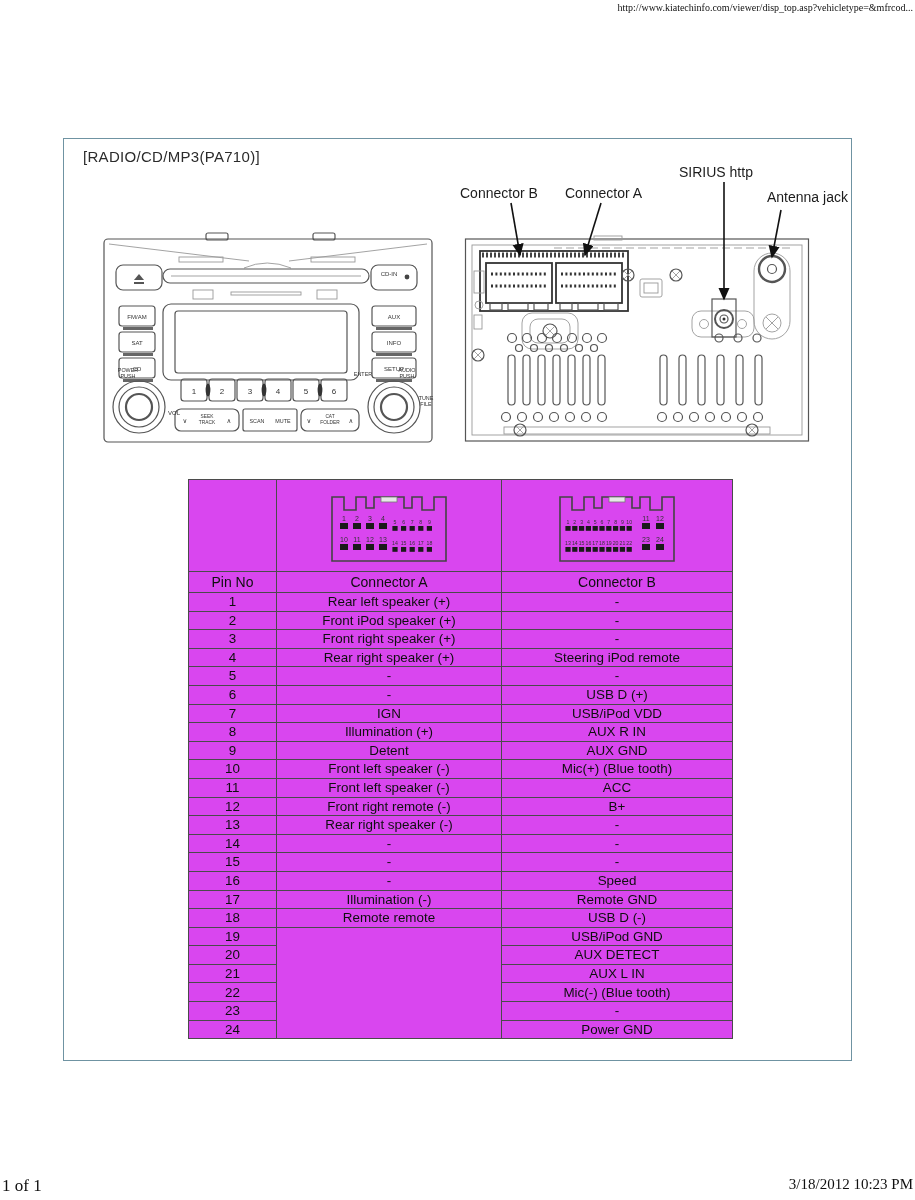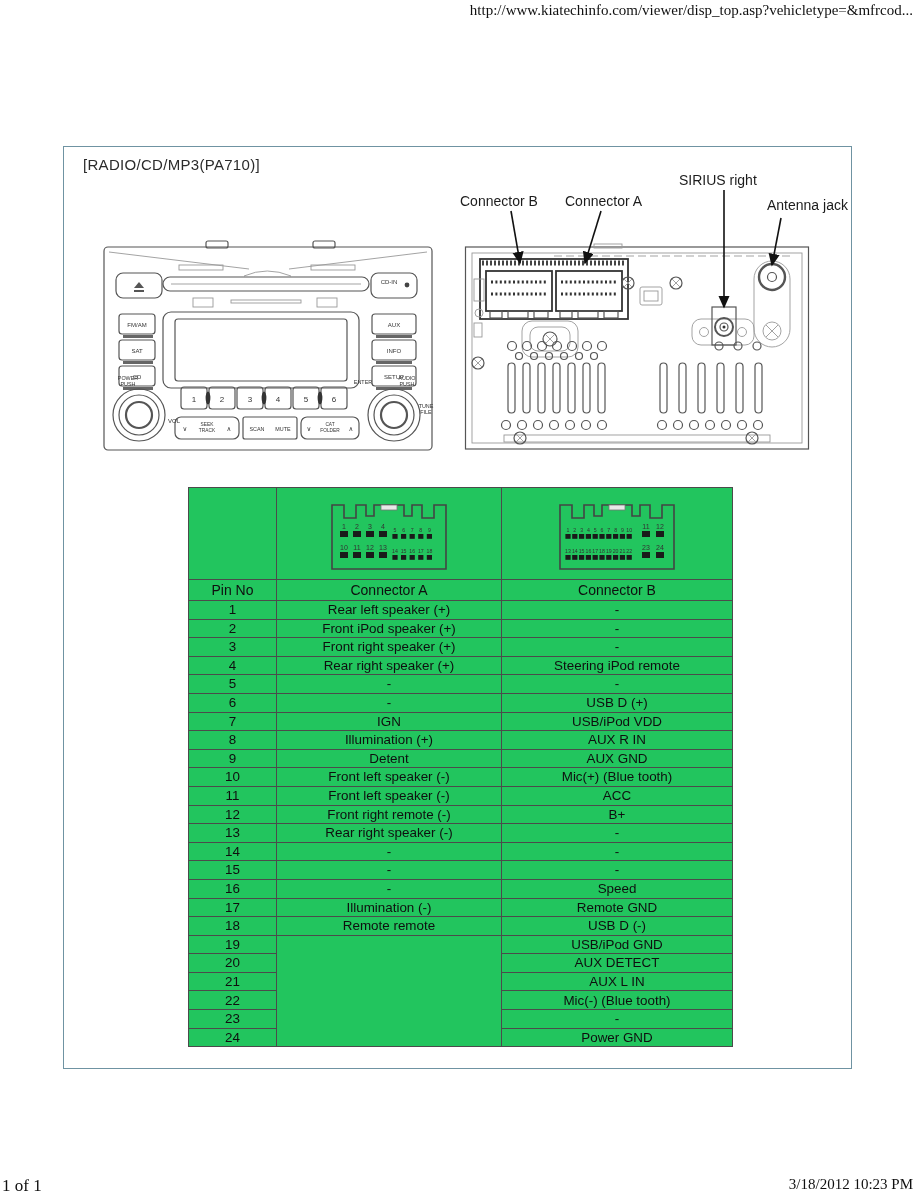--- a/index.html
+++ b/index.html
@@ -8,7 +8,7 @@
     font-family:"Liberation Sans",sans-serif;color:#1a1a1a;
   }
   .serif{font-family:"Liberation Serif",serif;}
-  #url-header{position:absolute;top:2px;right:2px;font-size:15px;color:#101010;white-space:nowrap;}
+  #url-header{position:absolute;top:2px;right:2px;font-size:10px;color:#101010;white-space:nowrap;}
   #footer-left{position:absolute;left:2px;top:1176px;font-size:17px;color:#101010;}
   #footer-right{position:absolute;right:2px;top:1176px;font-size:15px;color:#101010;text-align:right;}
 

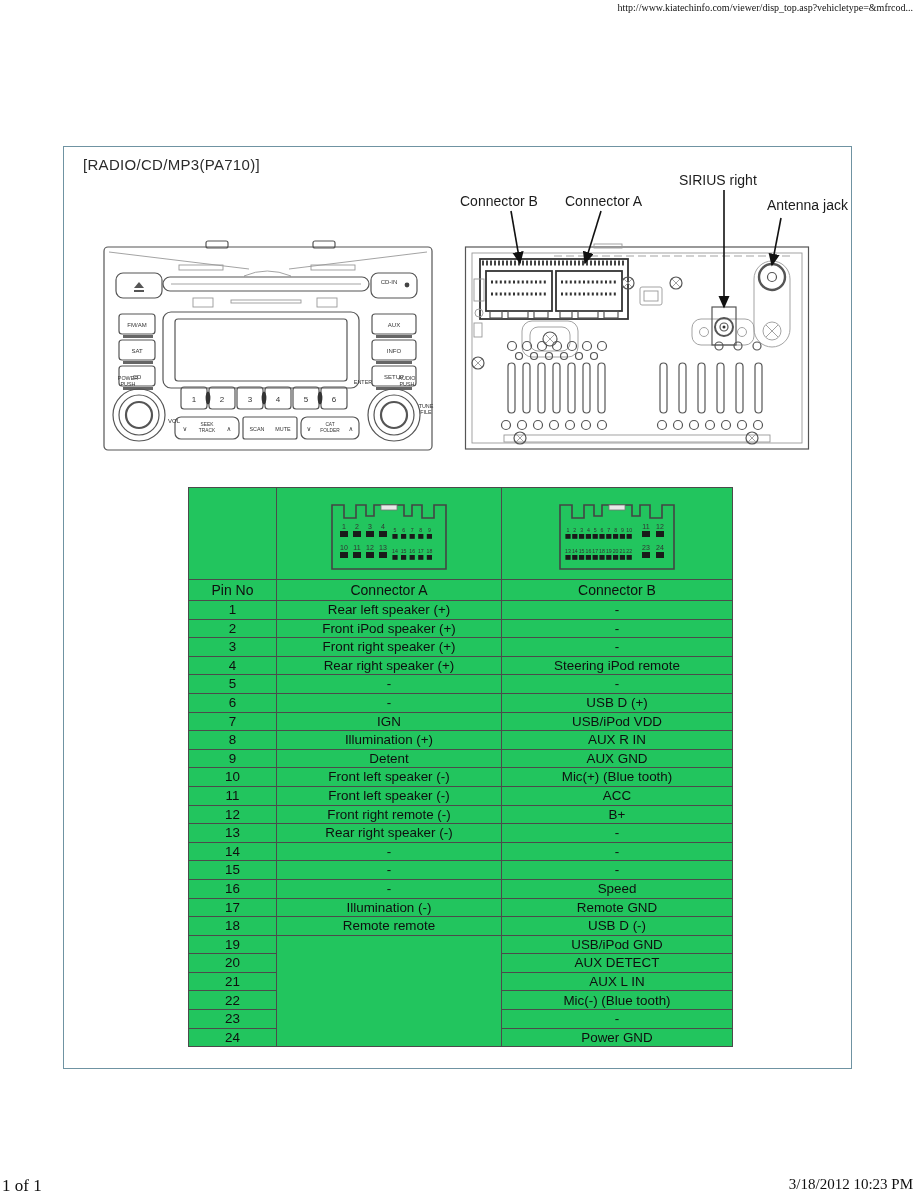--- a/index.html
+++ b/index.html
@@ -12,7 +12,7 @@
   #footer-left{position:absolute;left:2px;top:1176px;font-size:17px;color:#101010;}
   #footer-right{position:absolute;right:2px;top:1176px;font-size:15px;color:#101010;text-align:right;}
 
-  #main-box{position:absolute;left:63px;top:138px;width:787px;height:921px;border:1px solid #6f93a2;background:#fff;margin-top:8px;}
+  #main-box{position:absolute;left:63px;top:138px;width:787px;height:921px;border:1px solid #6f93a2;background:#fff;}
   #diagram-title{position:absolute;left:19px;top:9px;font-size:15px;color:#2b2b2b;letter-spacing:.3px;}
 
   .conn-label{position:absolute;font-size:14px;color:#1c1c1c;white-space:nowrap;}

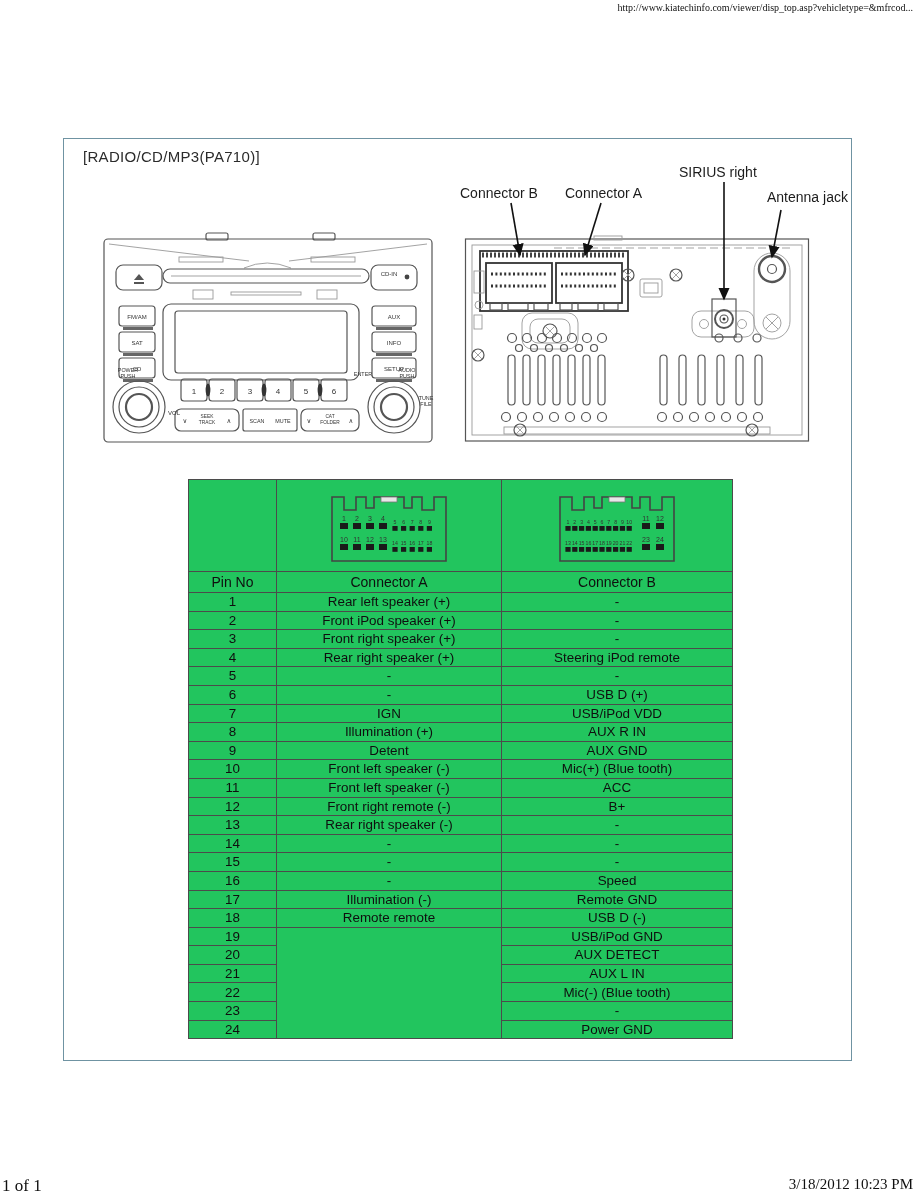--- a/index.html
+++ b/index.html
@@ -47,7 +47,7 @@
 
   <div class="conn-label" id="label-connector-b">Connector B</div>
   <div class="conn-label" id="label-connector-a">Connector A</div>
-  <div class="conn-label" id="label-sirius">SIRIUS right</div>
+  <div class="conn-label" id="label-sirius">SIRIUS http</div>
   <div class="conn-label" id="label-antenna">Antenna jack</div>
 
   <svg id="front-svg" width="334" height="220" viewBox="0 0 334 220">

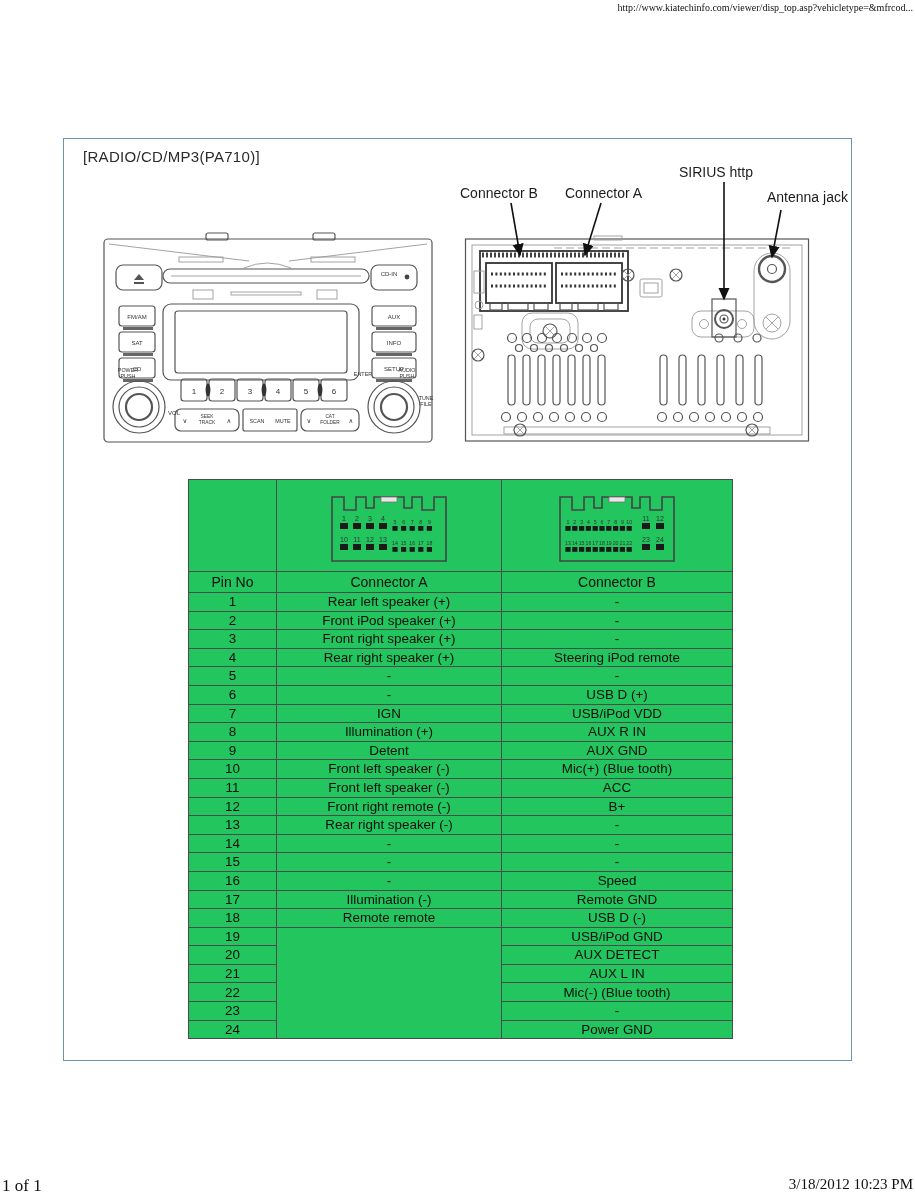--- a/index.html
+++ b/index.html
@@ -30,7 +30,7 @@
   .draw-light{stroke:#999;fill:none;stroke-width:.9;}
   .draw-dark{stroke:#333;fill:none;stroke-width:1.8;}
 
-  #pin-table{position:absolute;left:124px;top:340px;border-collapse:collapse;table-layout:fixed;background:#22c55e;}
+  #pin-table{position:absolute;left:124px;top:340px;border-collapse:collapse;table-layout:fixed;background:#d946ef;}
   #pin-table td,#pin-table th{border:1px solid #4b4b4b;text-align:center;vertical-align:middle;padding:0;font-weight:normal;}
   #pin-table .hdr-row th{height:20px;font-size:14px;color:#0f0f0f;}
   #pin-table .diagram-row td{height:91px;}

